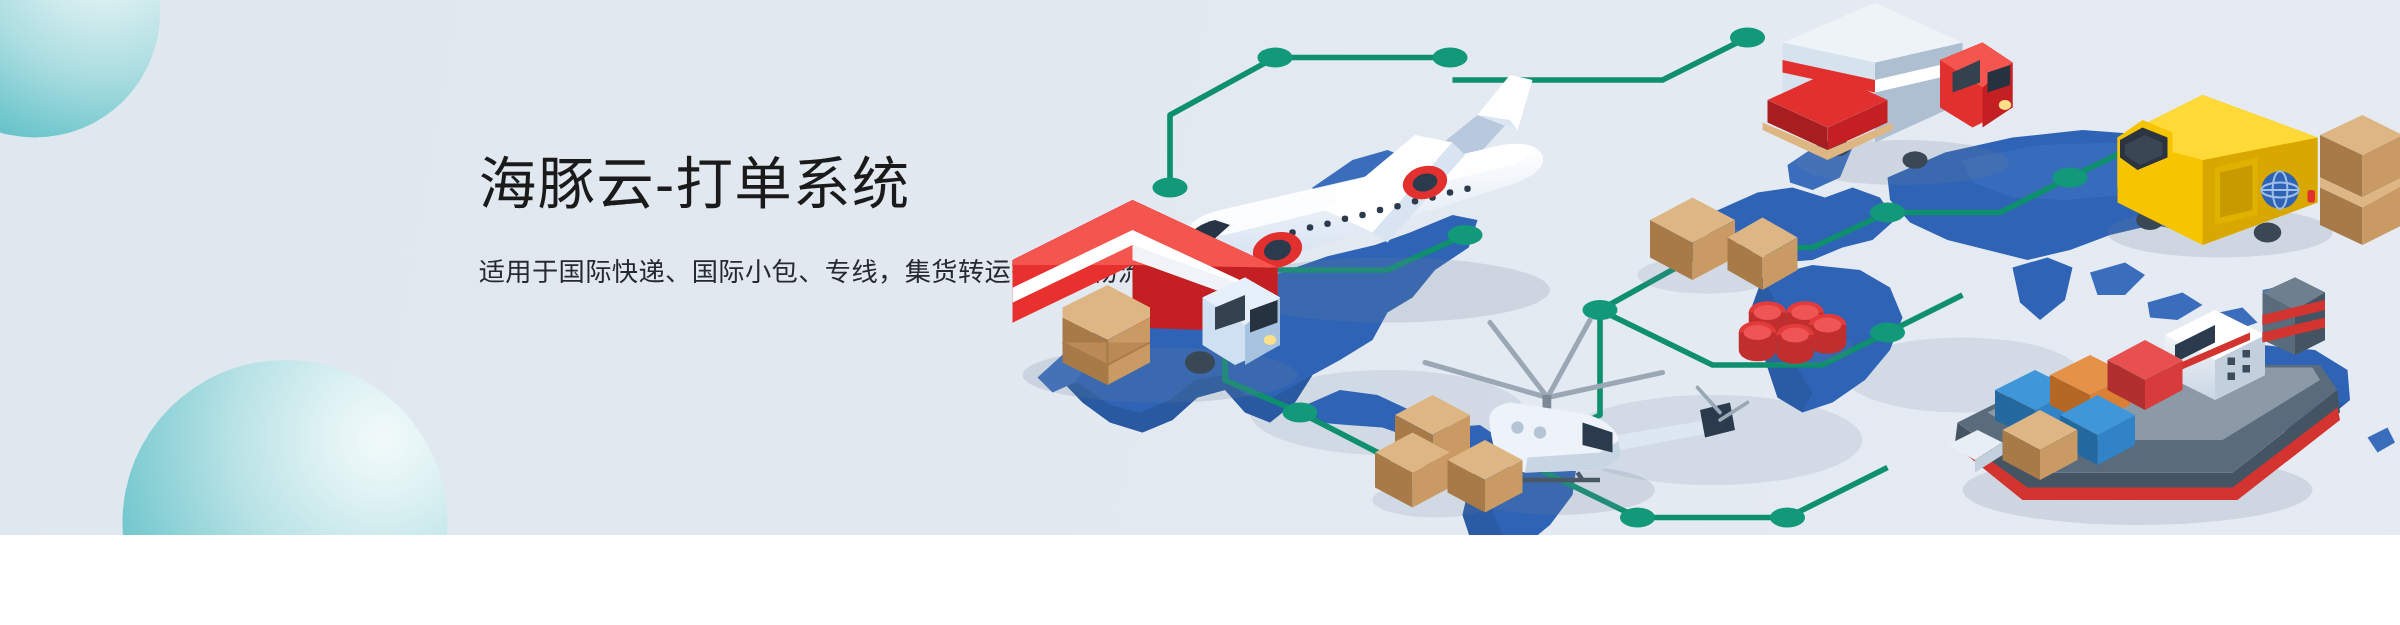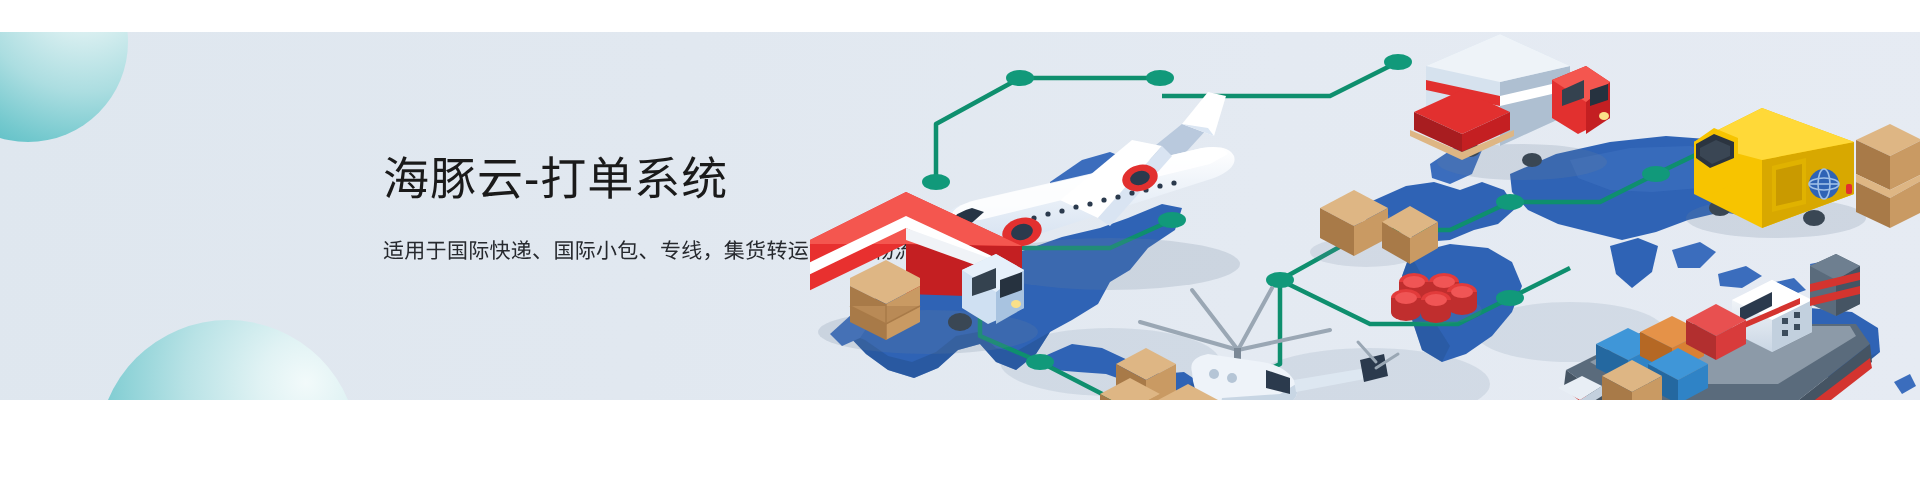--- a/index.html
+++ b/index.html
@@ -15,10 +15,9 @@
   .banner {
     position: relative;
     width: 1920px;
-    height: 368px;
+    height: 428px;
     overflow: hidden;
     background: linear-gradient(100deg, #dfe7ef 0%, #e1e8f0 35%, #e4eaf2 65%, #e6ebf3 100%);
-    margin-top: 32px;
   }
 
   

